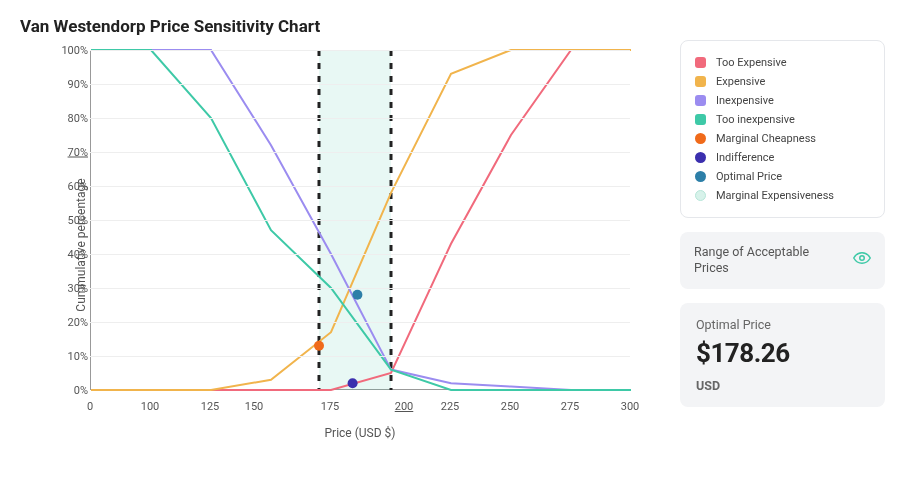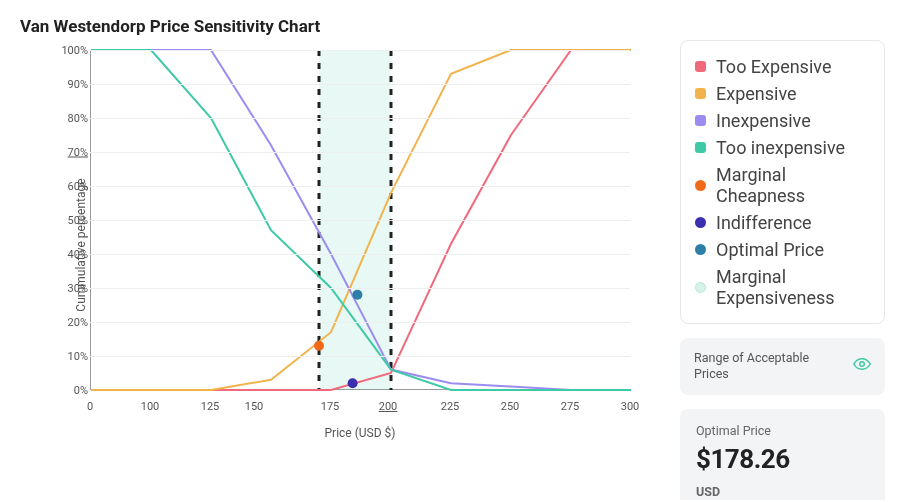--- a/index.html
+++ b/index.html
@@ -22,7 +22,7 @@
   .dot { stroke:#fff; stroke-width:0; }
   .side { width:205px; display:flex; flex-direction:column; gap:14px; }
   .legend { border:1px solid #e5e7eb; border-radius:8px; padding:12px 14px; }
-  .lg-item { display:flex; align-items:center; gap:10px; font-size:18px; color:#444; padding:3px 0; }
+  .lg-item { display:flex; align-items:center; gap:10px; font-size:11px; color:#444; padding:3px 0; }
   .sw { width:11px; height:11px; border-radius:3px; flex:0 0 auto; }
   .swc { width:11px; height:11px; border-radius:50%; flex:0 0 auto; }
   .range-box { background:#f3f4f6; border-radius:8px; padding:12px 14px; display:flex; align-items:center; justify-content:space-between; }

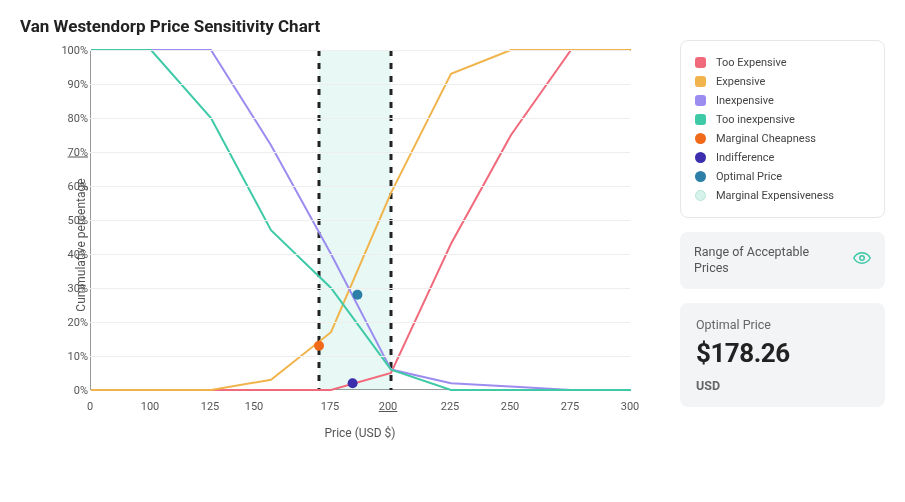--- a/index.html
+++ b/index.html
@@ -83,7 +83,7 @@
         <div class="xtick" style="left: 190px;">125</div>
         <div class="xtick" style="left: 234px;">150</div>
         <div class="xtick" style="left: 310px;">175</div>
-        <div class="xtick" style="left: 368px; text-decoration: underline;">200</div>
+        <div class="xtick" style="left: 384px; text-decoration: underline;">200</div>
         <div class="xtick" style="left: 430px;">225</div>
         <div class="xtick" style="left: 490px;">250</div>
         <div class="xtick" style="left: 550px;">275</div>

